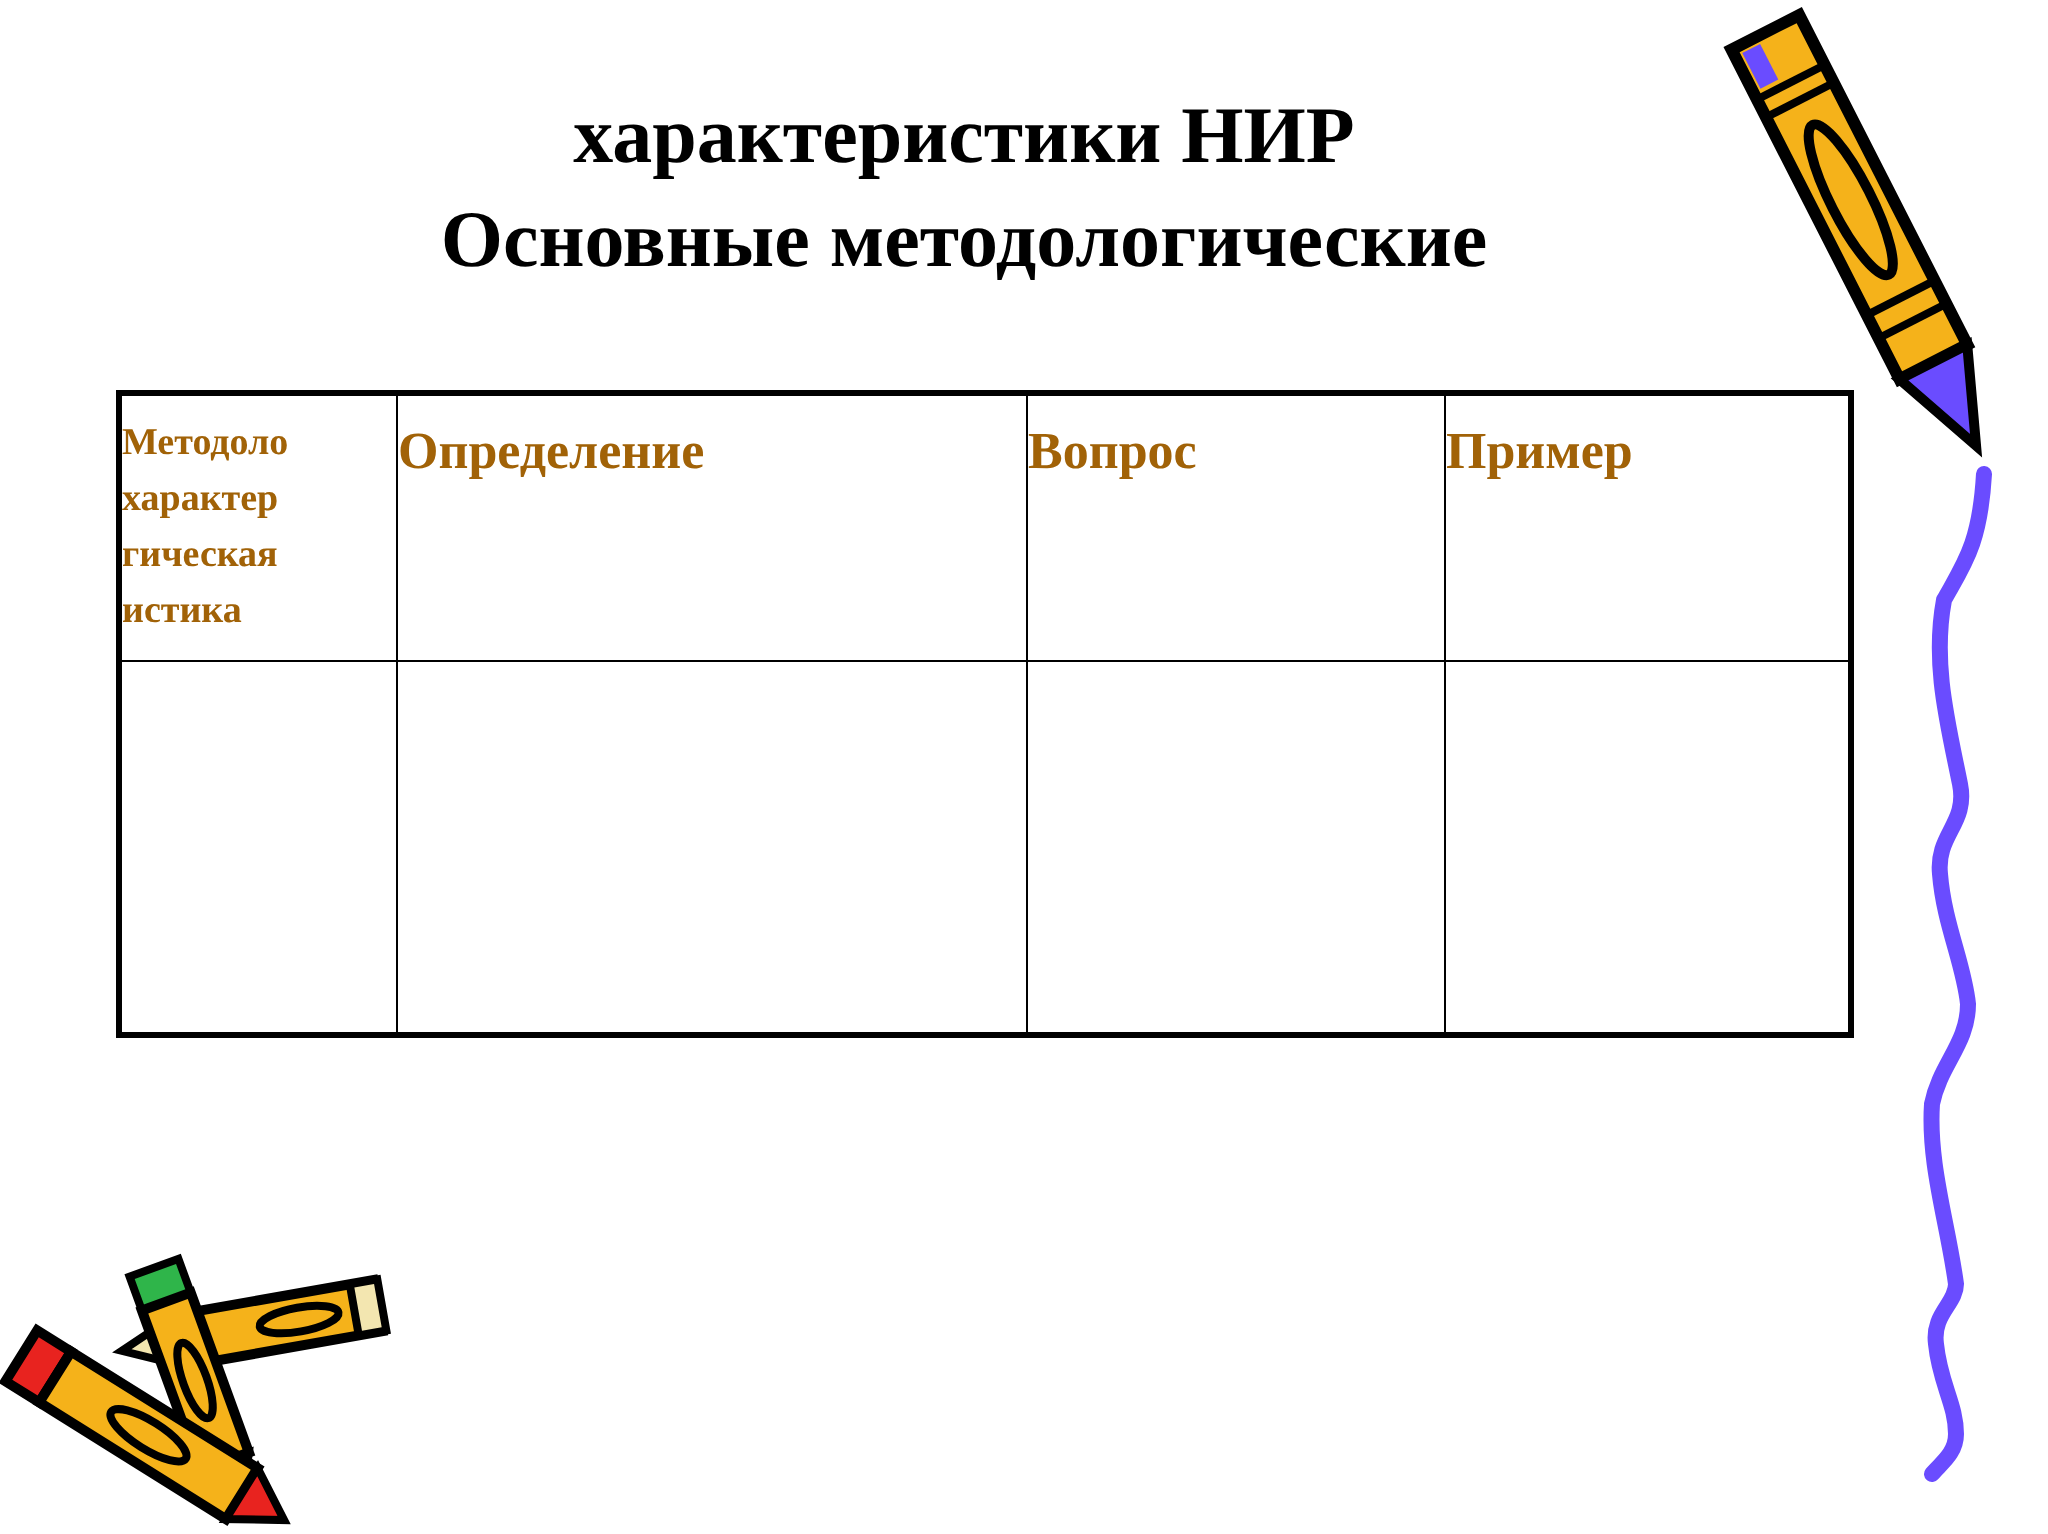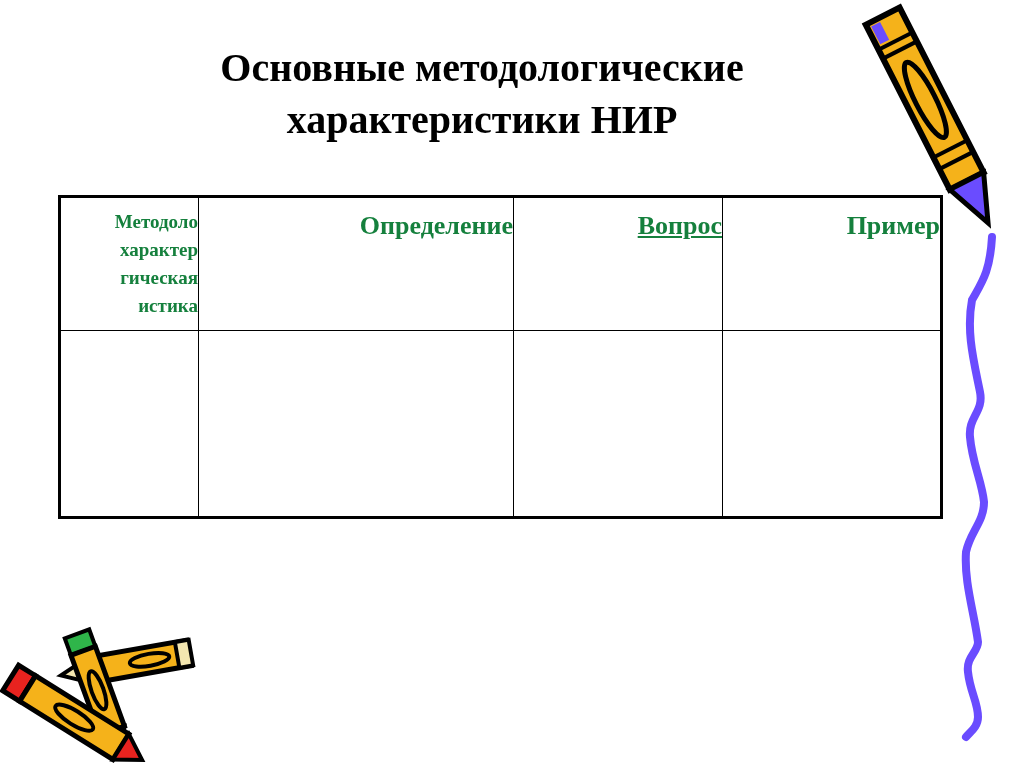--- a/index.html
+++ b/index.html
@@ -19,8 +19,8 @@
 <body>
 
 <div class="title">
+  <div>характеристики НИР</div>
   <div>Основные методологические</div>
-  <div>характеристики НИР</div>
 </div>
 
 <table class="grid">

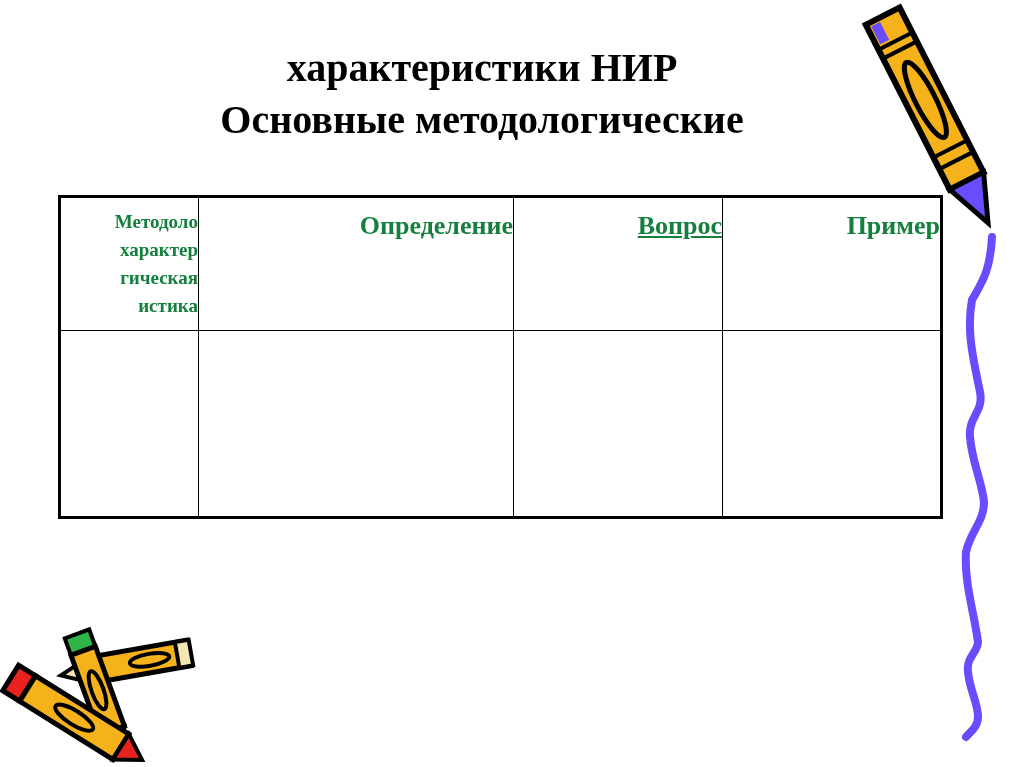--- a/index.html
+++ b/index.html
@@ -9,8 +9,8 @@
            font-weight:bold; font-size:40px; line-height:52px; color:#000; }
   table.grid { position:absolute; left:58px; top:195px; border-collapse:collapse;
                border:3px solid #000; }
-  table.grid td { border:1.5px solid #000; vertical-align:top; text-align:right; padding:0;
-                  font-weight:bold; color:#15803d; }
+  table.grid td { border:1.5px solid #000; vertical-align:top; text-align:left; padding:0;
+                  font-weight:bold; color:#a16207; }
   .h1 { font-size:19px; line-height:28px; padding-top:10px !important; }
   .hh { font-size:26px; line-height:32px; padding-top:12px !important; }
   .deco { position:absolute; }

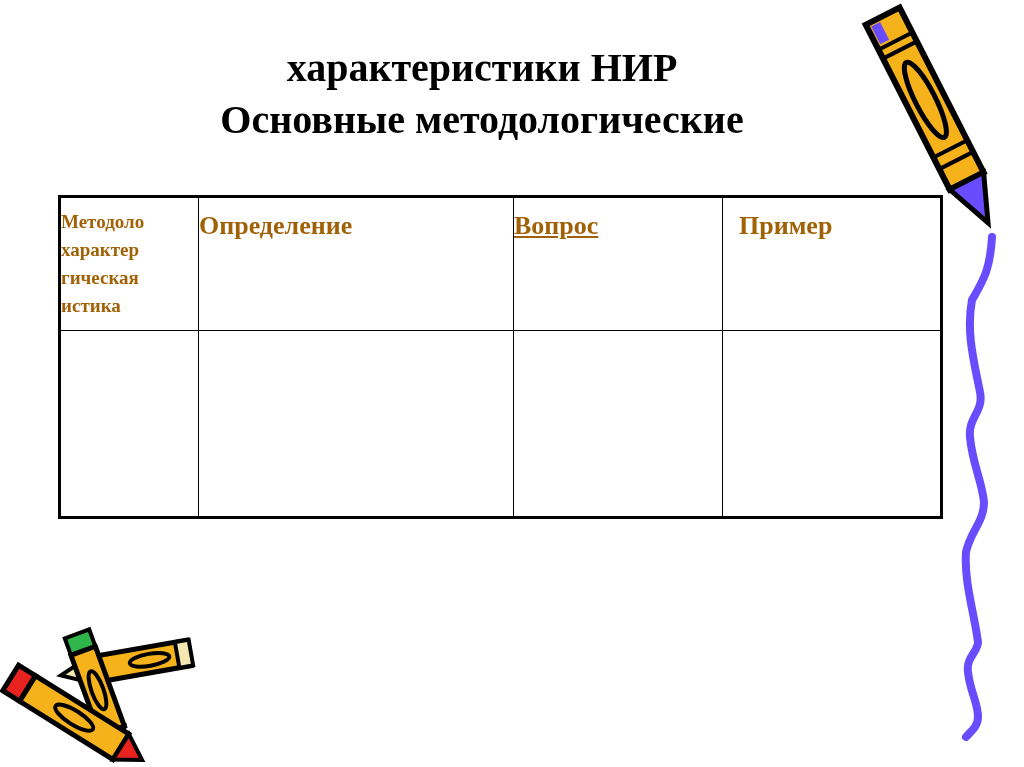--- a/index.html
+++ b/index.html
@@ -33,7 +33,7 @@
       <div>истика</div>
     </td>
     <td class="hh" style="width:314px;">Определение</td>
-    <td class="hh" style="width:208px;text-decoration:underline;">Вопрос</td>
+    <td class="hh" style="width:208px;">Вопрос</td>
     <td class="hh" style="width:201px;padding-left:16px;">Пример</td>
   </tr>
   <tr style="height:187px;">

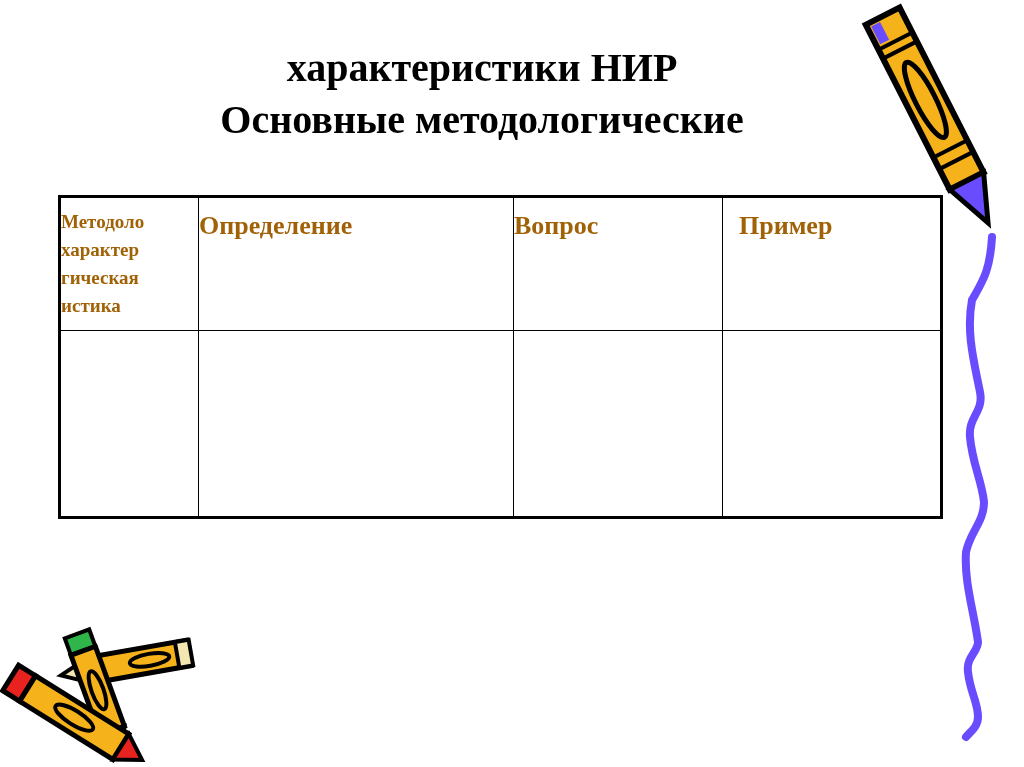--- a/index.html
+++ b/index.html
@@ -34,7 +34,7 @@
     </td>
     <td class="hh" style="width:314px;">Определение</td>
     <td class="hh" style="width:208px;">Вопрос</td>
-    <td class="hh" style="width:201px;padding-left:16px;">Пример</td>
+    <td class="hh" style="width:201px;">Пример</td>
   </tr>
   <tr style="height:187px;">
     <td></td>

